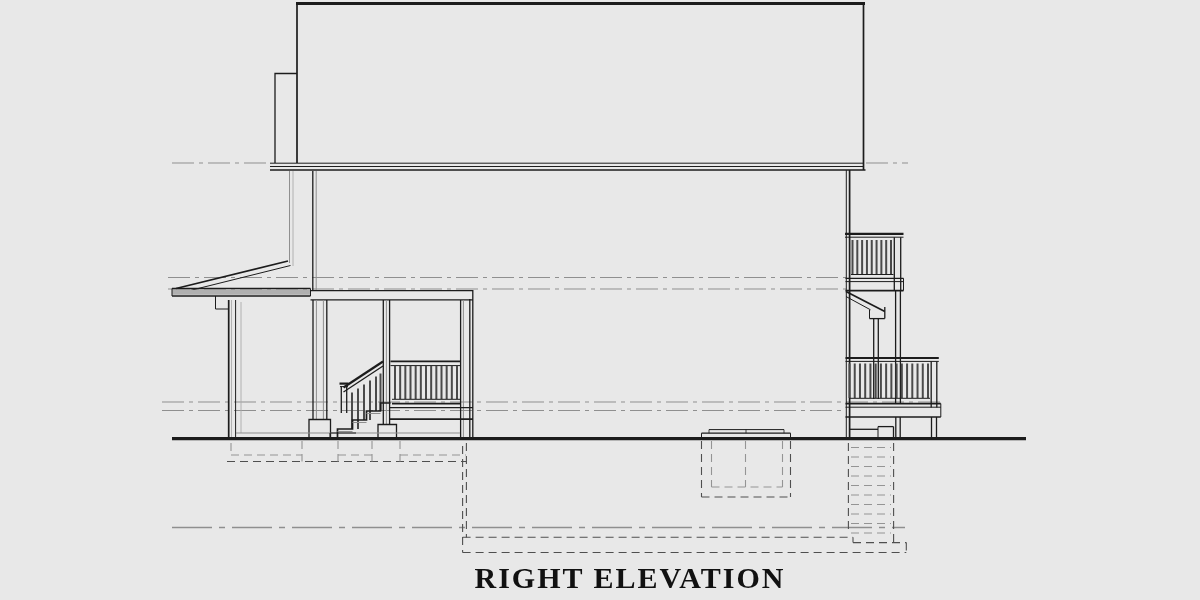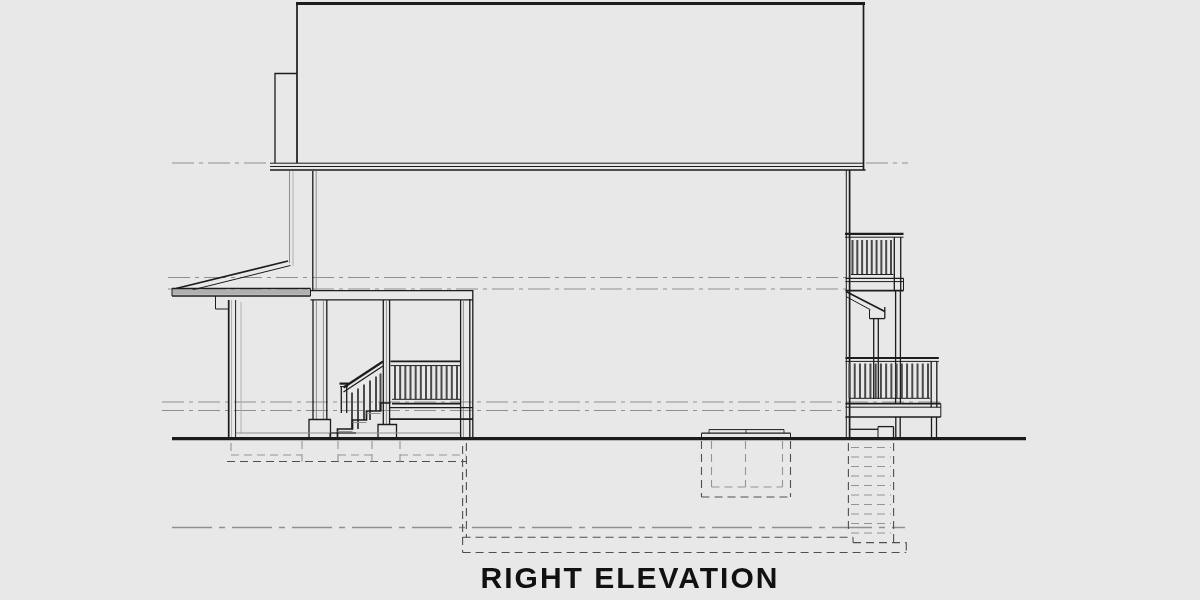--- a/index.html
+++ b/index.html
@@ -4,7 +4,7 @@
 <style>
   html,body{margin:0;padding:0;width:1200px;height:600px;overflow:hidden;
     background:var(--background,#e8e8e8);font-family:"Liberation Sans",sans-serif;}
-  .stage{position:relative;width:1004px;height:600px;}
+  .stage{position:relative;width:1004px;height:600px;font-family:Liberation Serif, serif;}
   svg{position:absolute;left:0;top:0;}
   svg *{fill:none;}
   .d08{stroke:var(--line-dark,#1c1c1c);stroke-width:.8}

